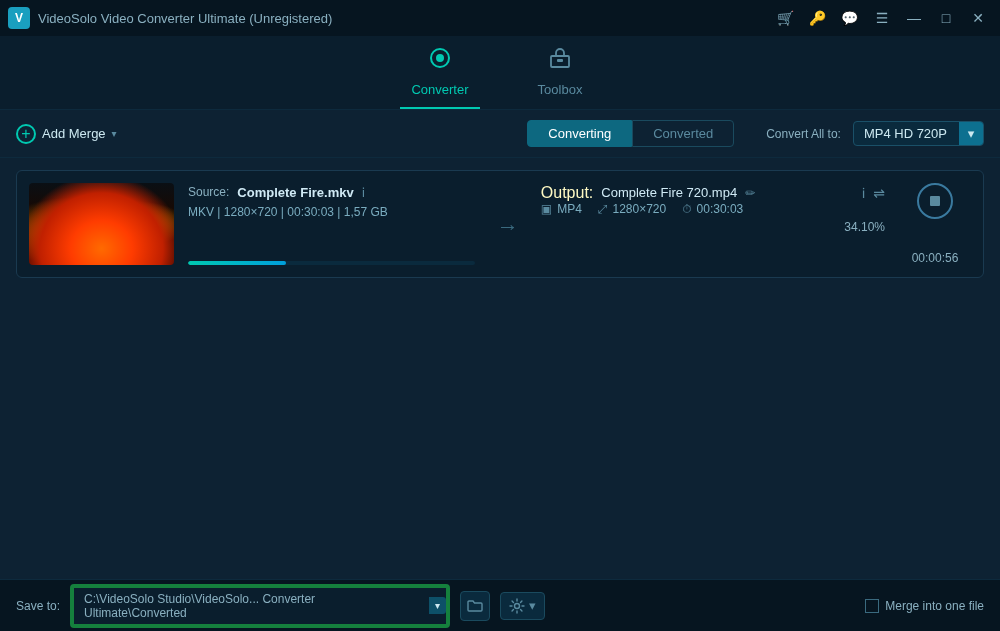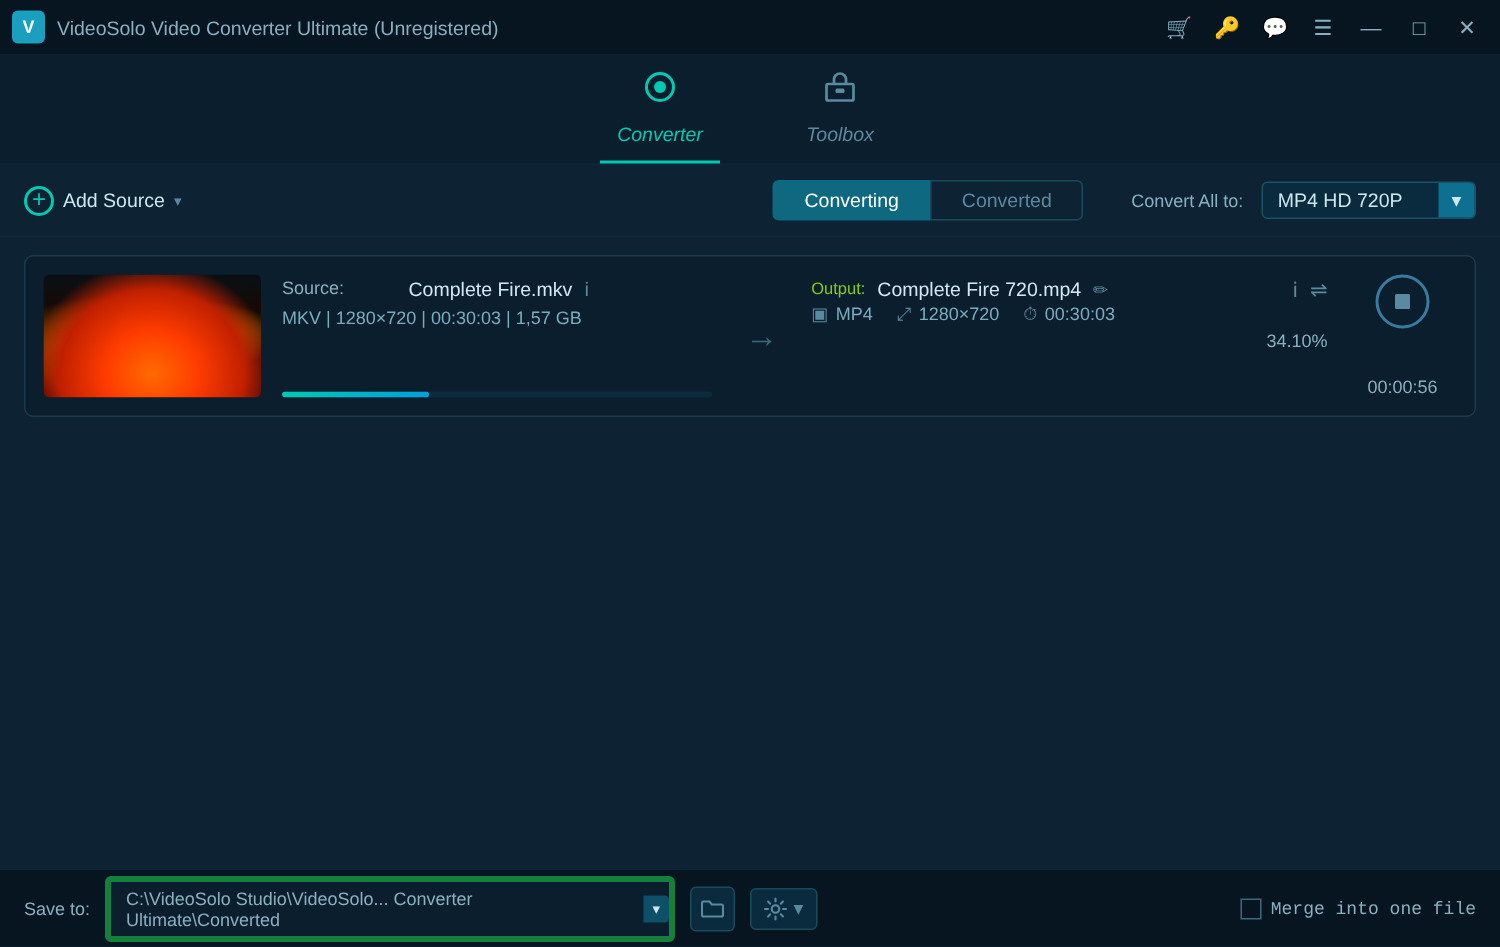--- a/index.html
+++ b/index.html
@@ -68,7 +68,6 @@
       padding: 10px 16px 0;
       flex-shrink: 0;
       border-bottom: 1px solid #0d2a3d;
-      font-style: italic;
     }
     .nav-tab {
       display: flex;

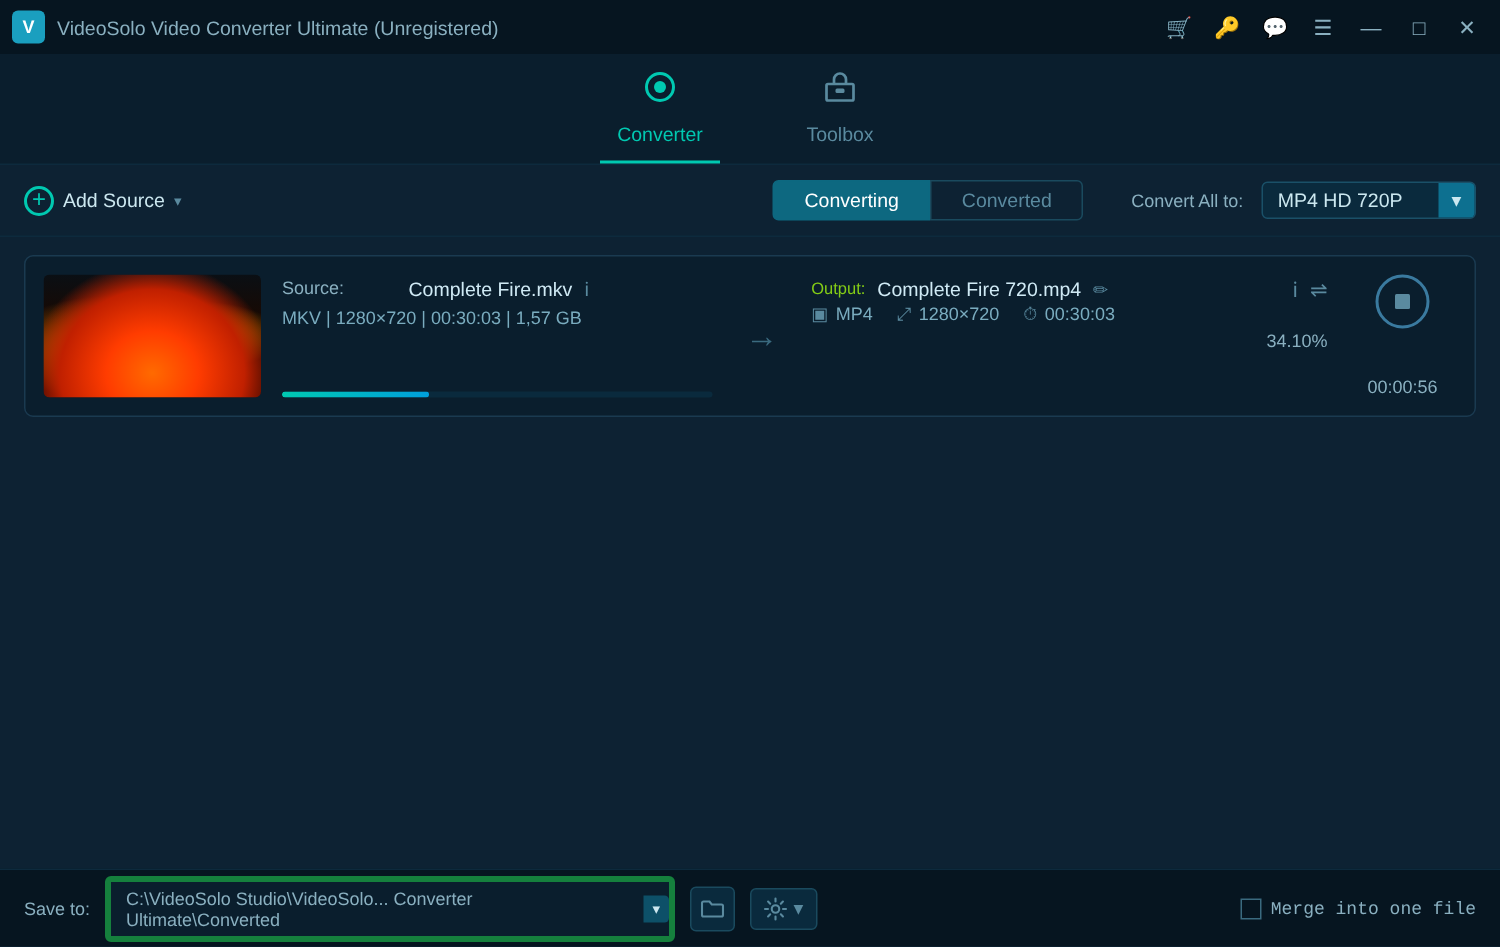--- a/index.html
+++ b/index.html
@@ -497,7 +497,7 @@
 <div class="toolbar">
   <button class="add-files-btn">
     <span class="add-icon">+</span>
-    <span>Add Source</span>
+    <span>Add Merge</span>
     <span class="dropdown-arrow">▾</span>
   </button>
 

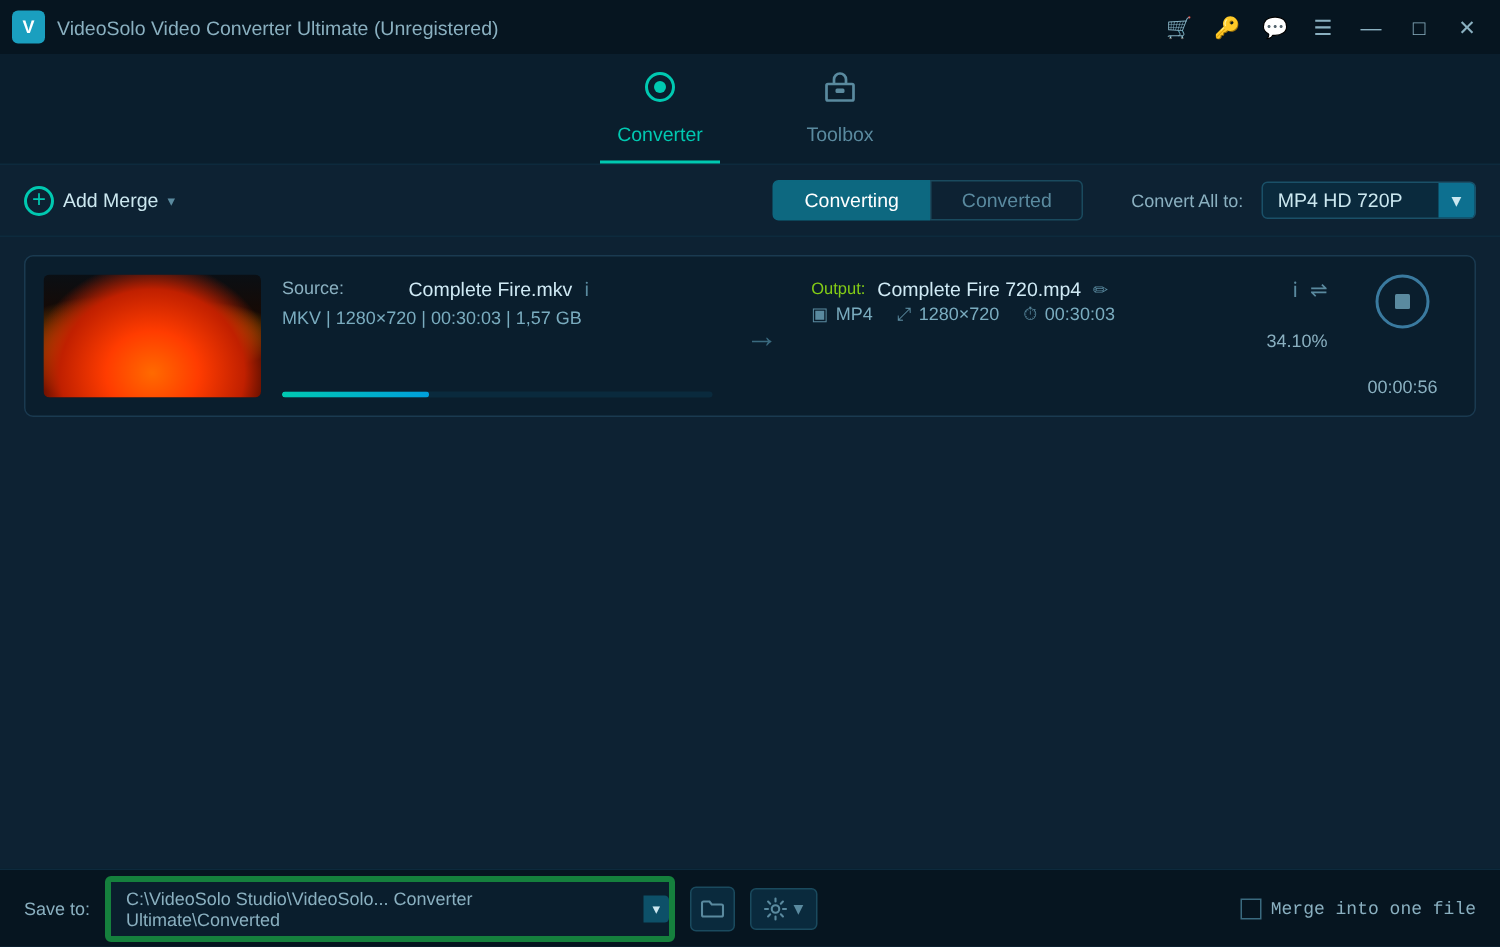--- a/index.html
+++ b/index.html
@@ -167,7 +167,7 @@
       font-size: 13px;
       color: #cce8f0;
       cursor: pointer;
-      gap: 16px;
+      gap: 4px;
     }
     .format-select-arrow {
       background: #0d7090;

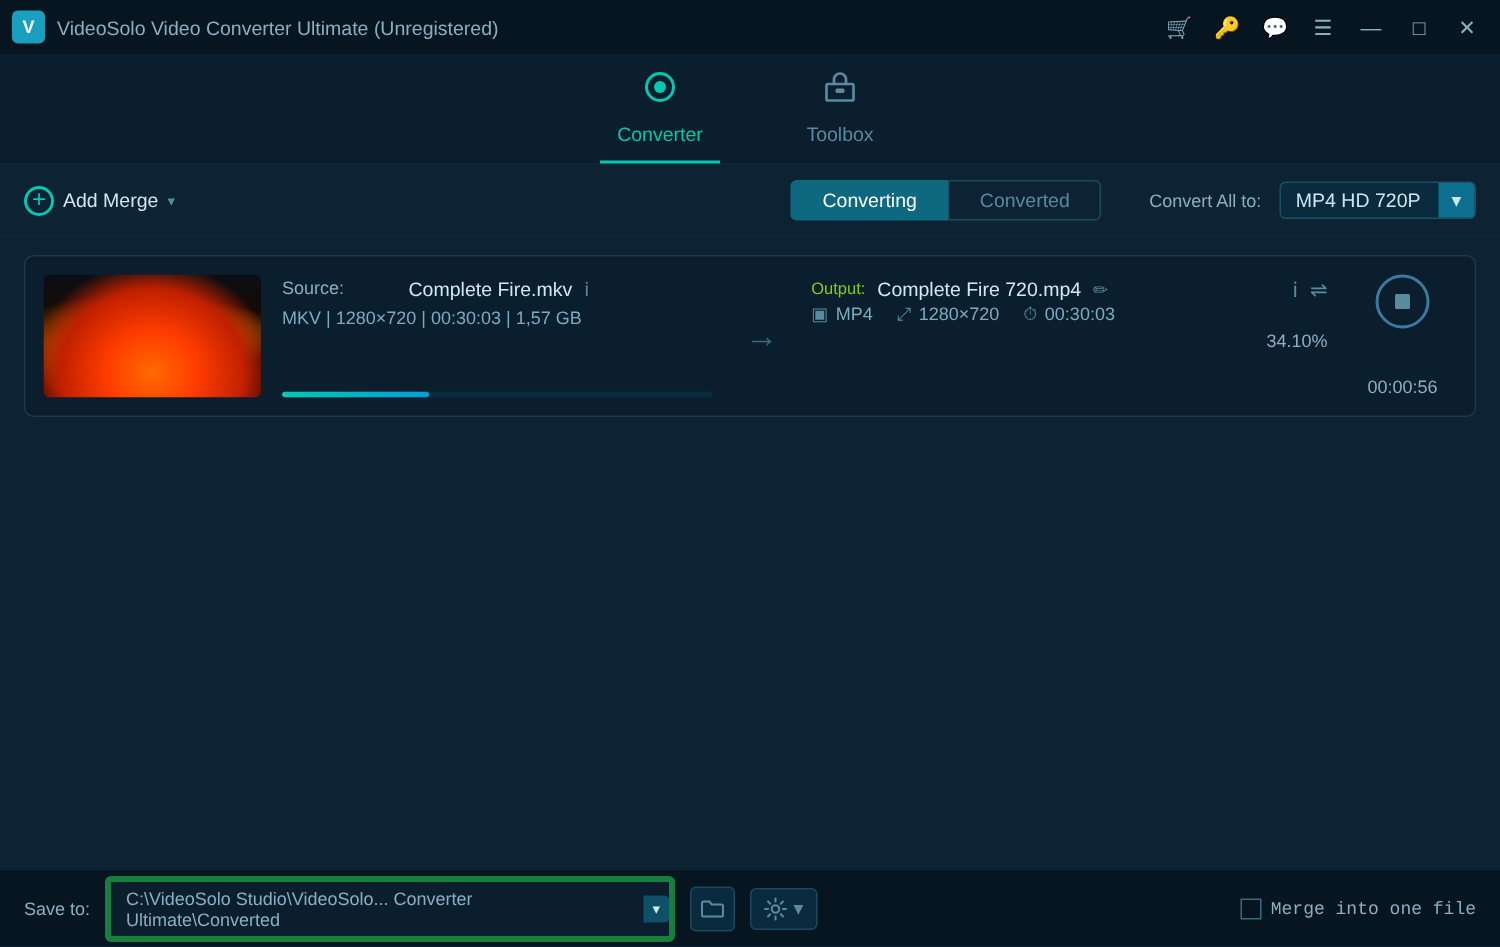--- a/index.html
+++ b/index.html
@@ -238,8 +238,7 @@
     .file-source-name {
       font-size: 13px;
       color: #d0eaf5;
-      font-weight: 400;
-      margin-left: 35px;
+      font-weight: 700;
     }
     .info-icon {
       color: #5a8a9f;

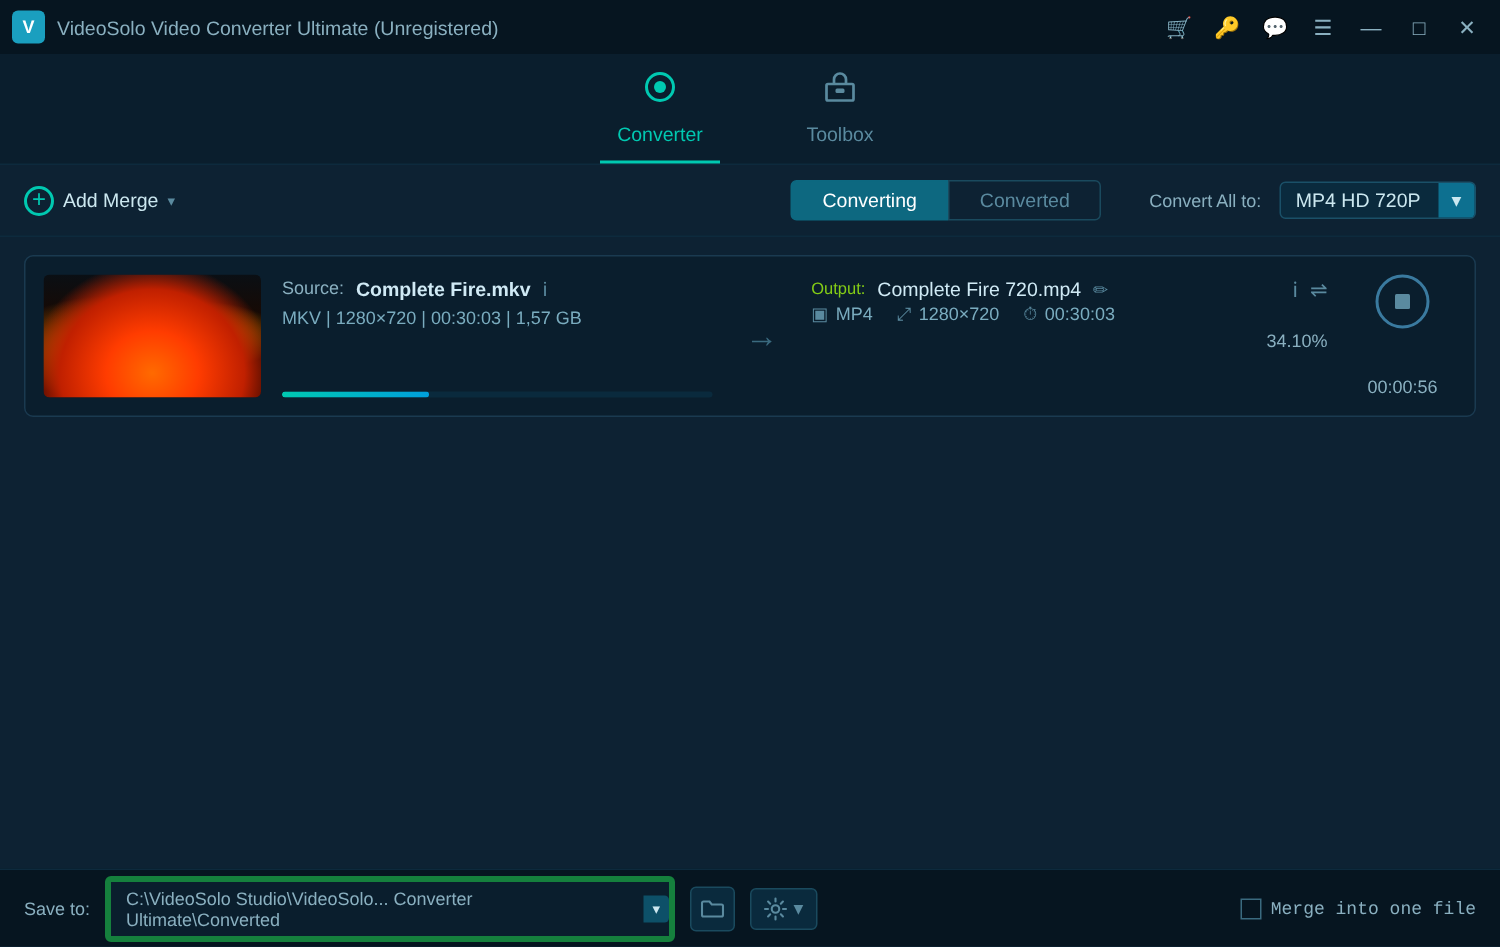--- a/index.html
+++ b/index.html
@@ -285,8 +285,8 @@
       gap: 8px;
     }
     .output-label {
-      font-size: 11px;
-      color: #84cc16;
+      font-size: 16px;
+      color: #fef9c3;
     }
     .output-name {
       font-size: 13px;

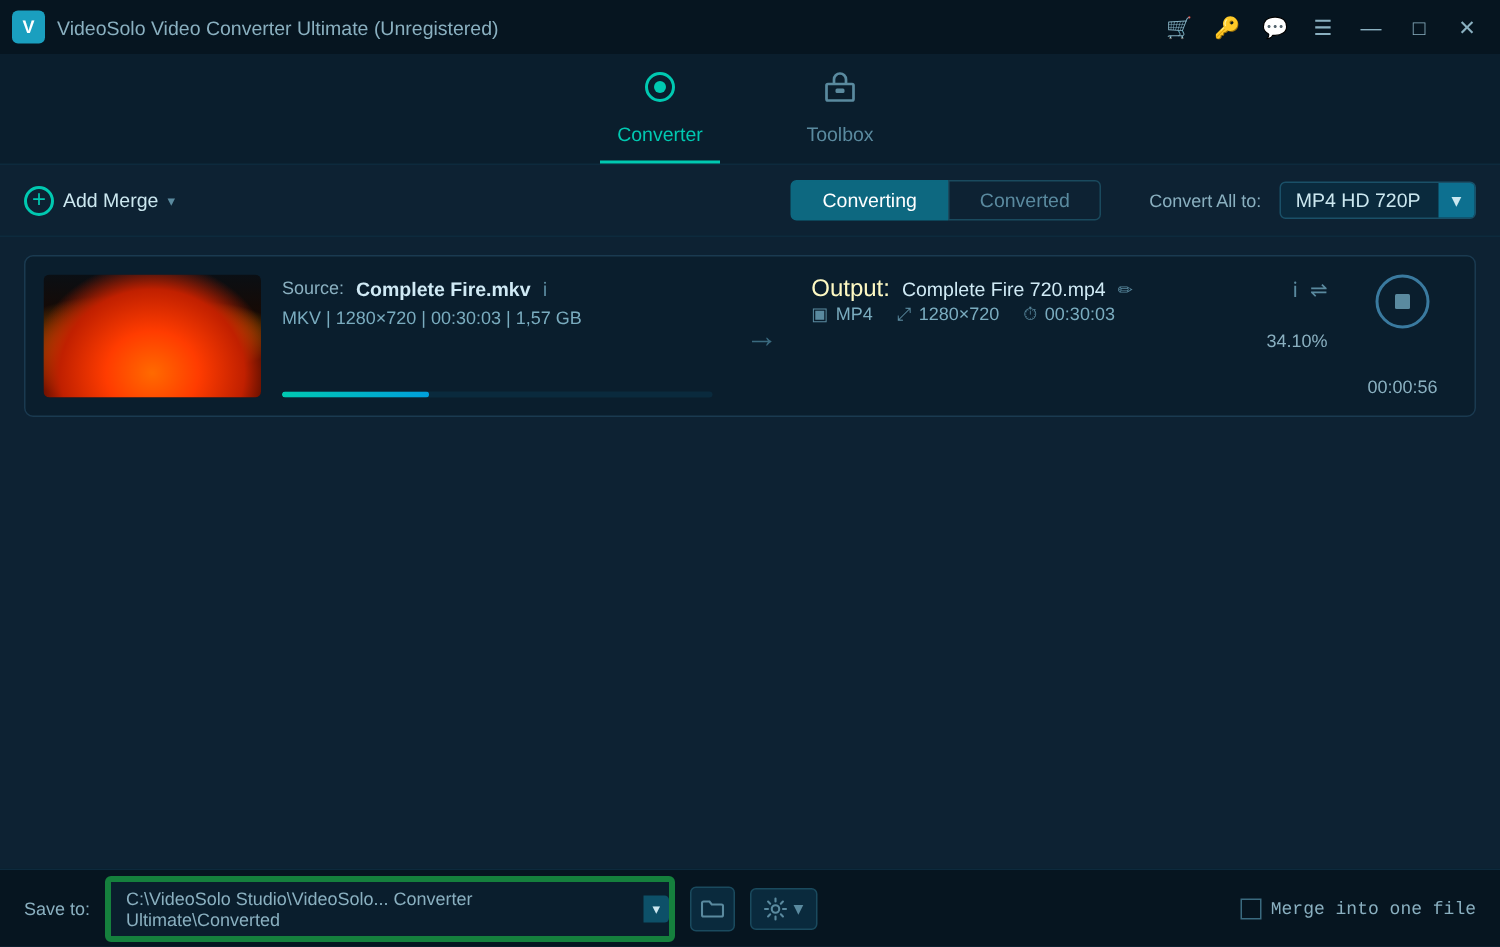--- a/index.html
+++ b/index.html
@@ -427,7 +427,6 @@
       margin-left: auto;
       font-size: 12px;
       color: #8ab0c0;
-      font-family: Liberation Mono, monospace;
     }
     .merge-checkbox {
       width: 14px;

